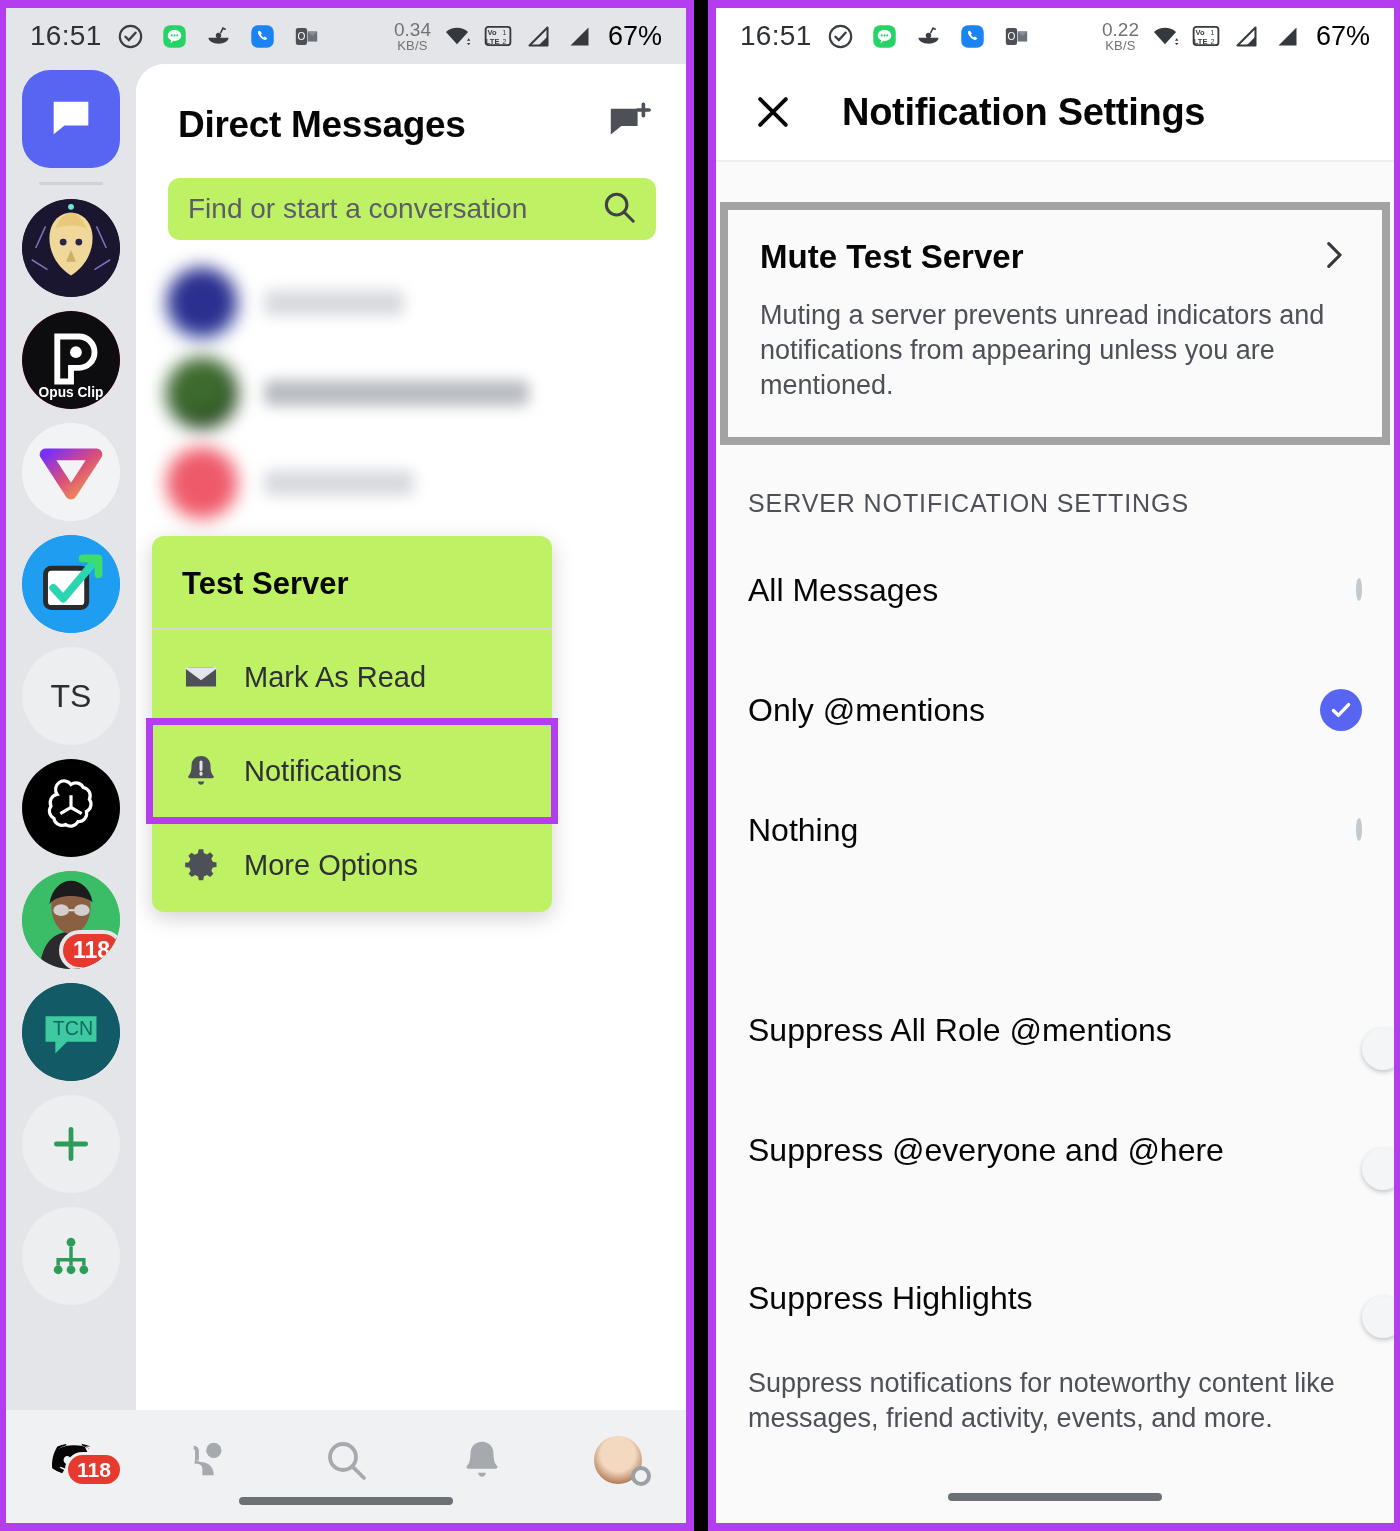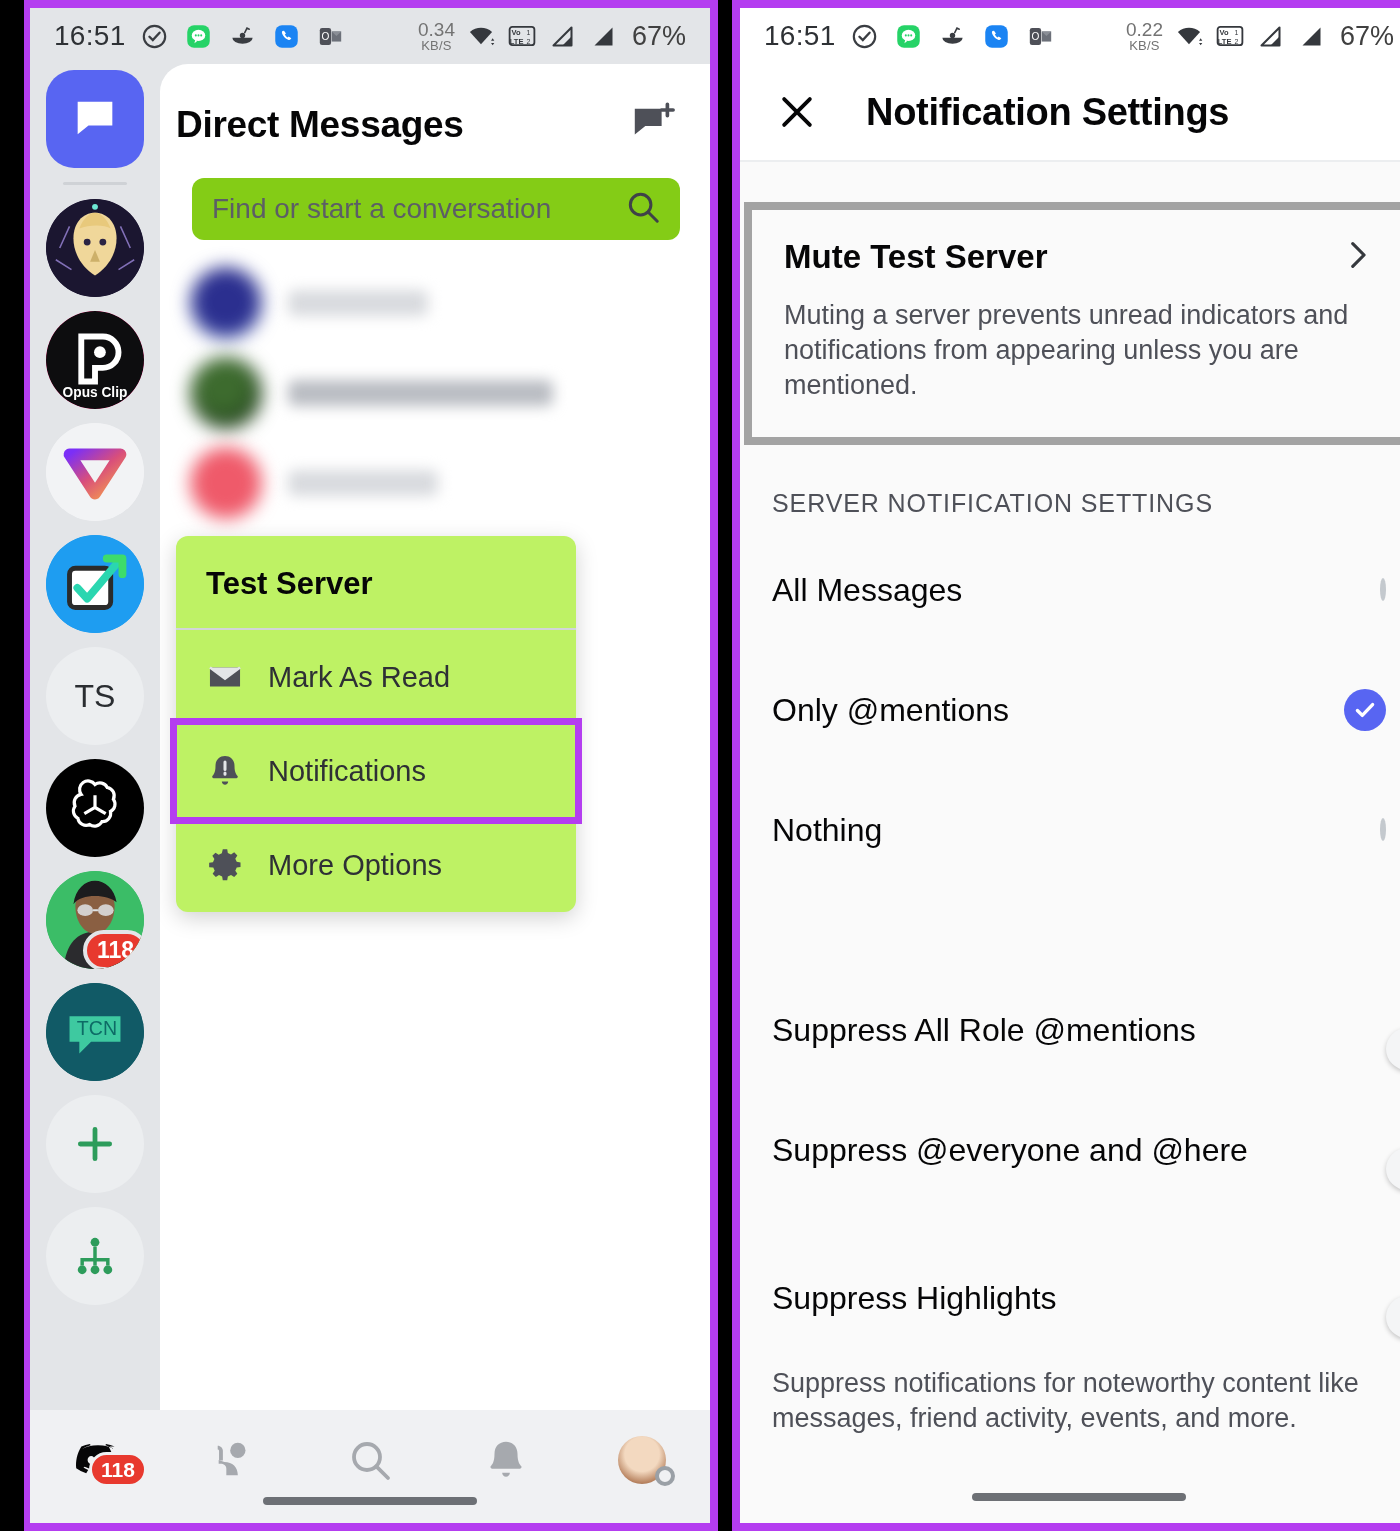--- a/index.html
+++ b/index.html
@@ -17,7 +17,6 @@
     border: 8px solid #b43df0;
     background: #fff;
     overflow: hidden;
-    margin-left: 24px;
   }
   #left-frame  { left: 0px;   width: 694px; border-left-width: 6px; }
   #right-frame { left: 708px; width: 692px; border-right-width: 6px; }

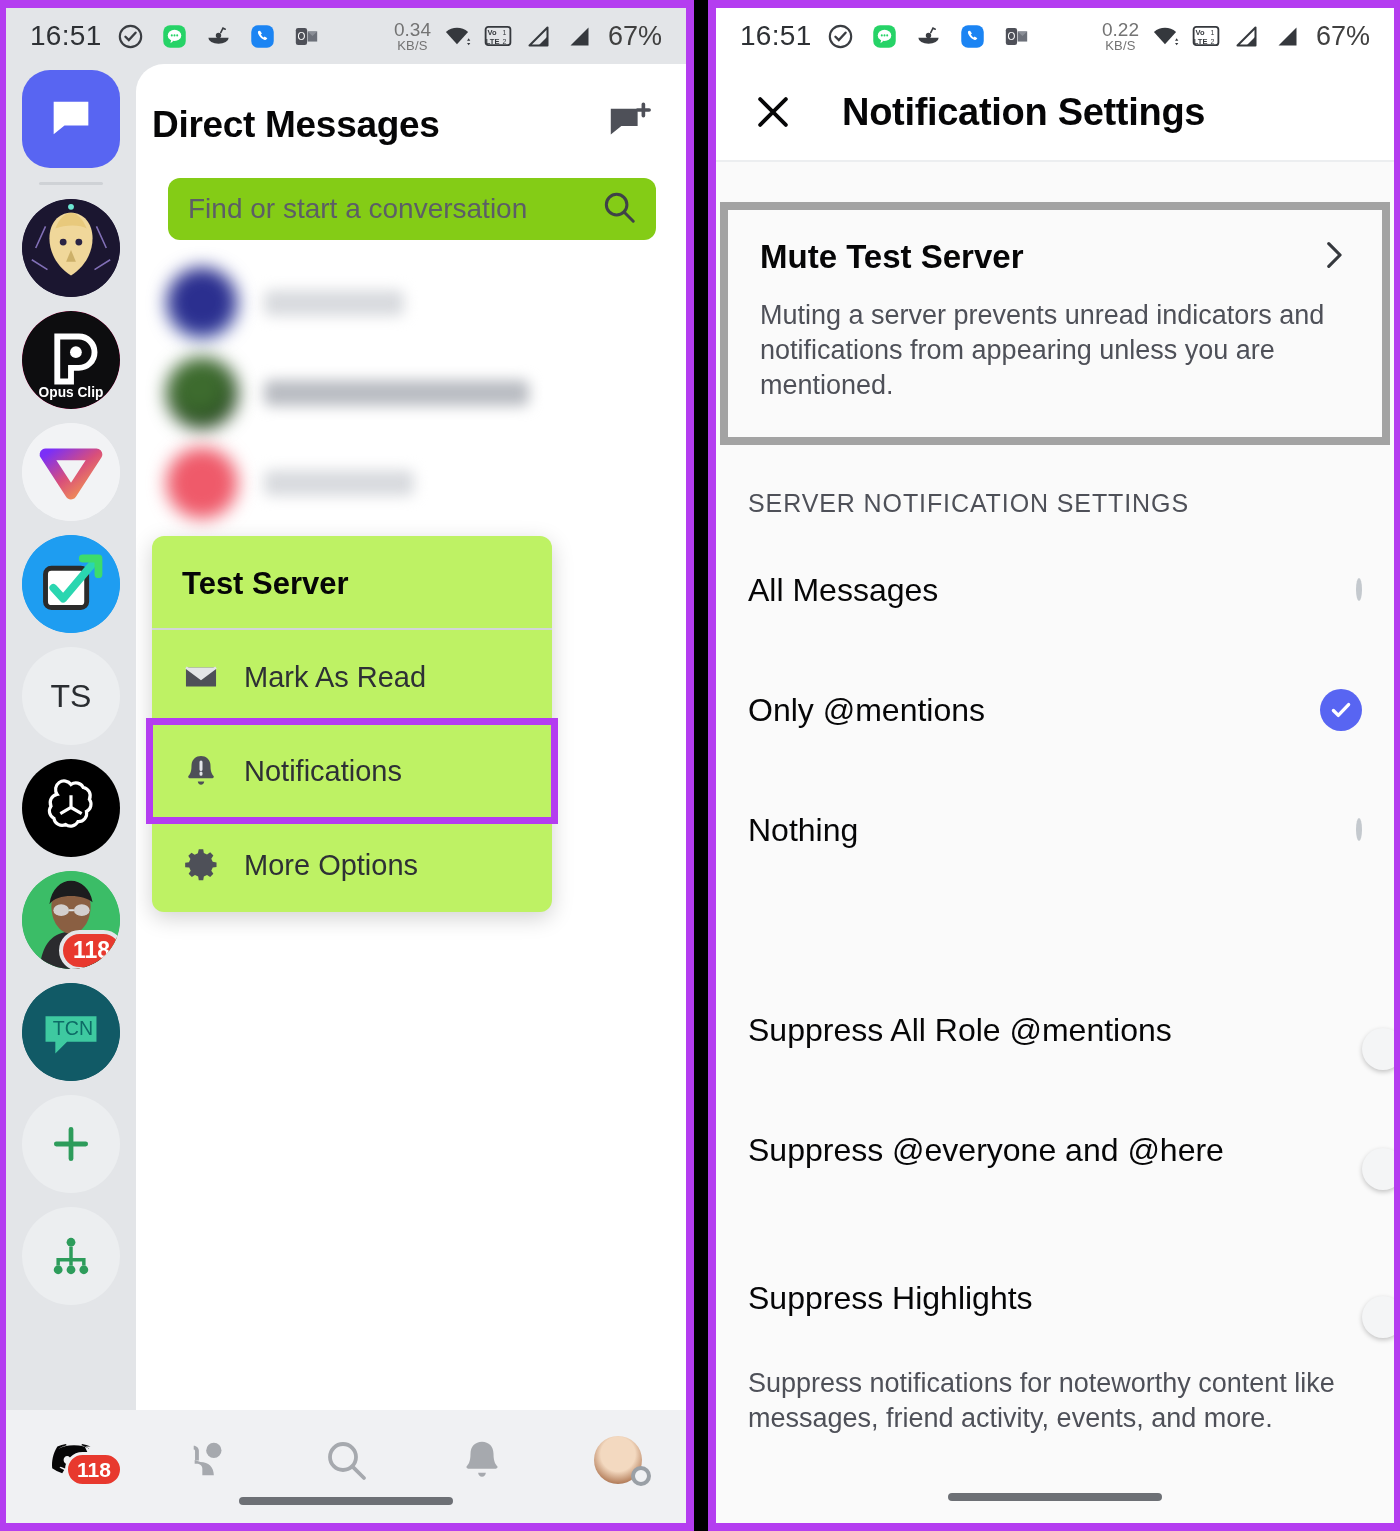--- a/index.html
+++ b/index.html
@@ -36,7 +36,7 @@
   .netspeed { text-align: center; line-height: 1; color:#737373; }
   .netspeed .n { font-size: 19px; display: block; }
   .netspeed .u { font-size: 13px; display: block; letter-spacing: .2px; }
-  .batt { font-size: 27px; color:#404040; margin-left: 2px;}
+  .batt { font-size: 27px; color:#000000; margin-left: 2px;}
 
   
   #left-frame .panel-inner { background: #e3e5e8; }

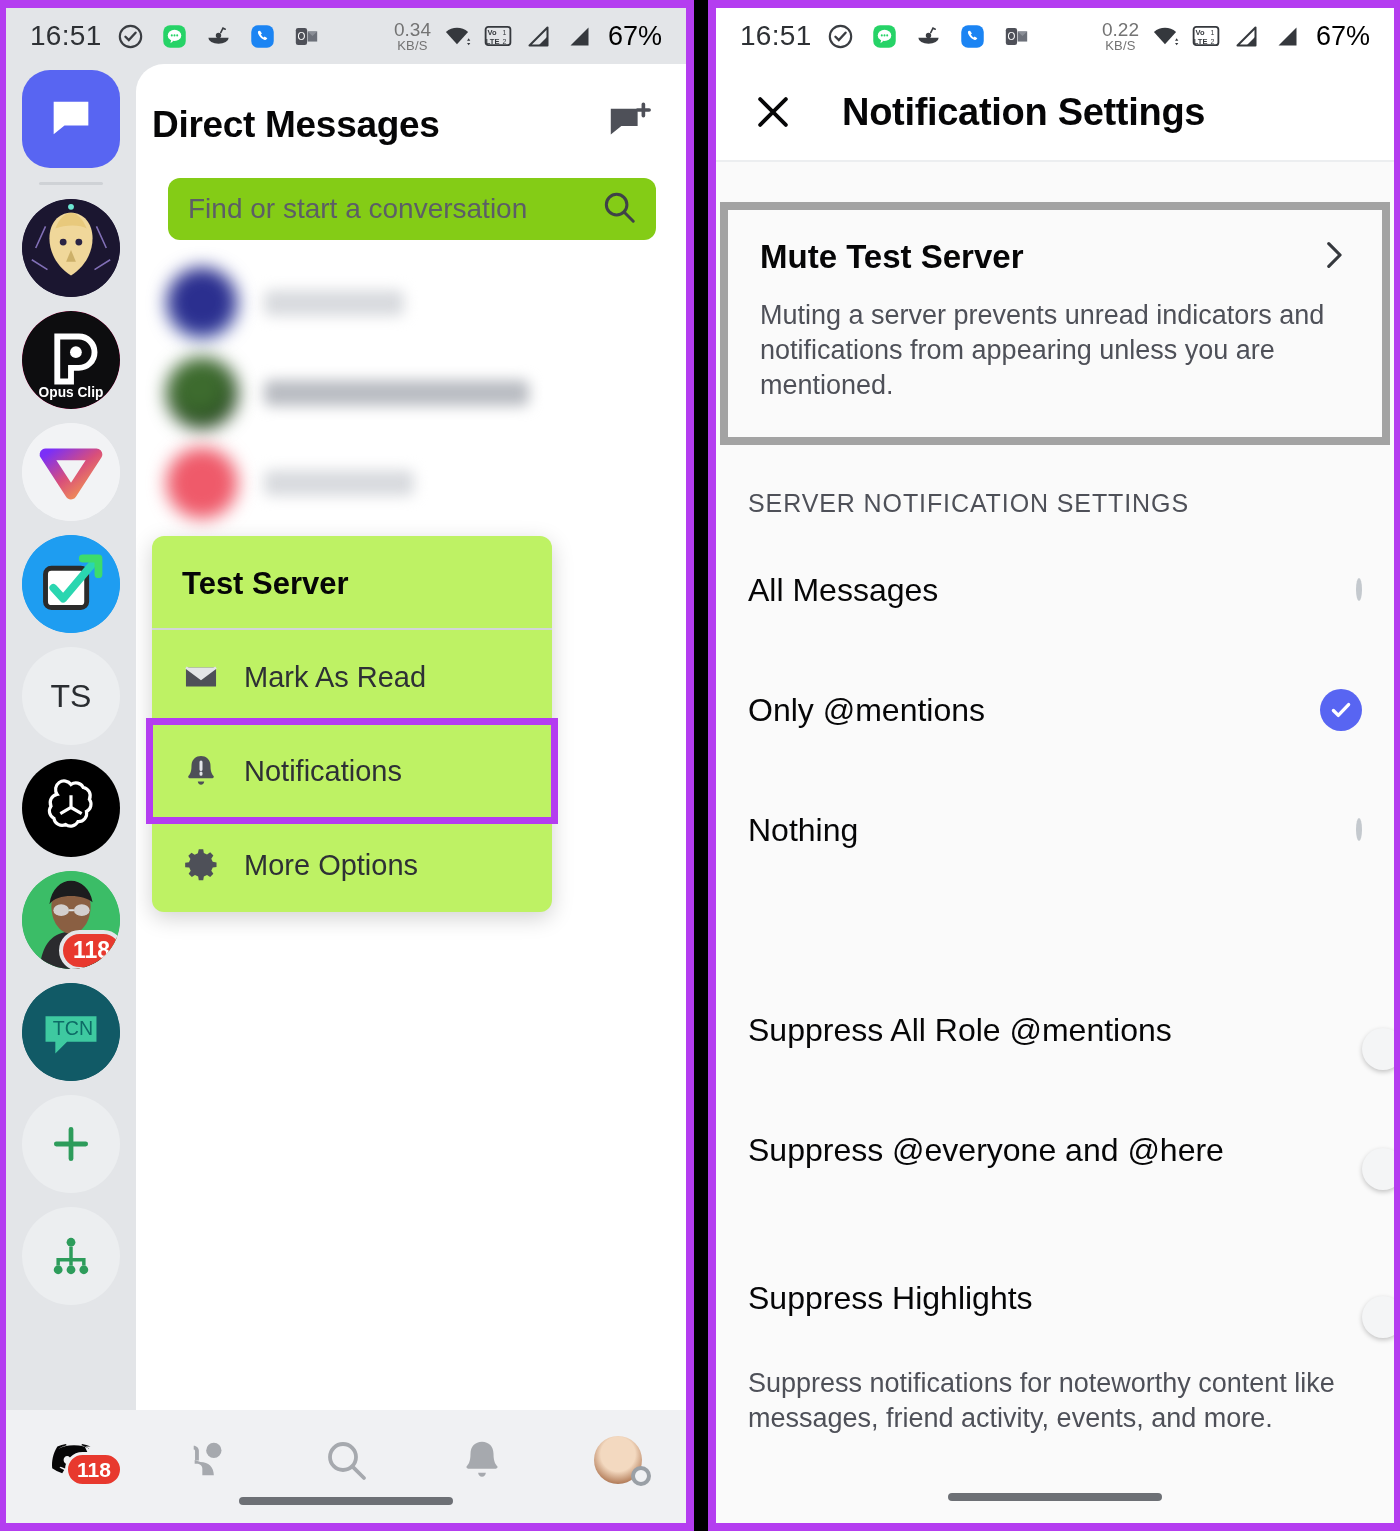--- a/index.html
+++ b/index.html
@@ -78,7 +78,7 @@
   }
   .dm-head {
     display: flex; align-items: center;
-    padding: 36px 34px 0 16px;
+    padding: 36px 34px 0 42px;
   }
   .dm-title { font-size: 37px; font-weight: bold; color: #060607; letter-spacing: -.3px; }
   .dm-newmsg { margin-left: auto; }

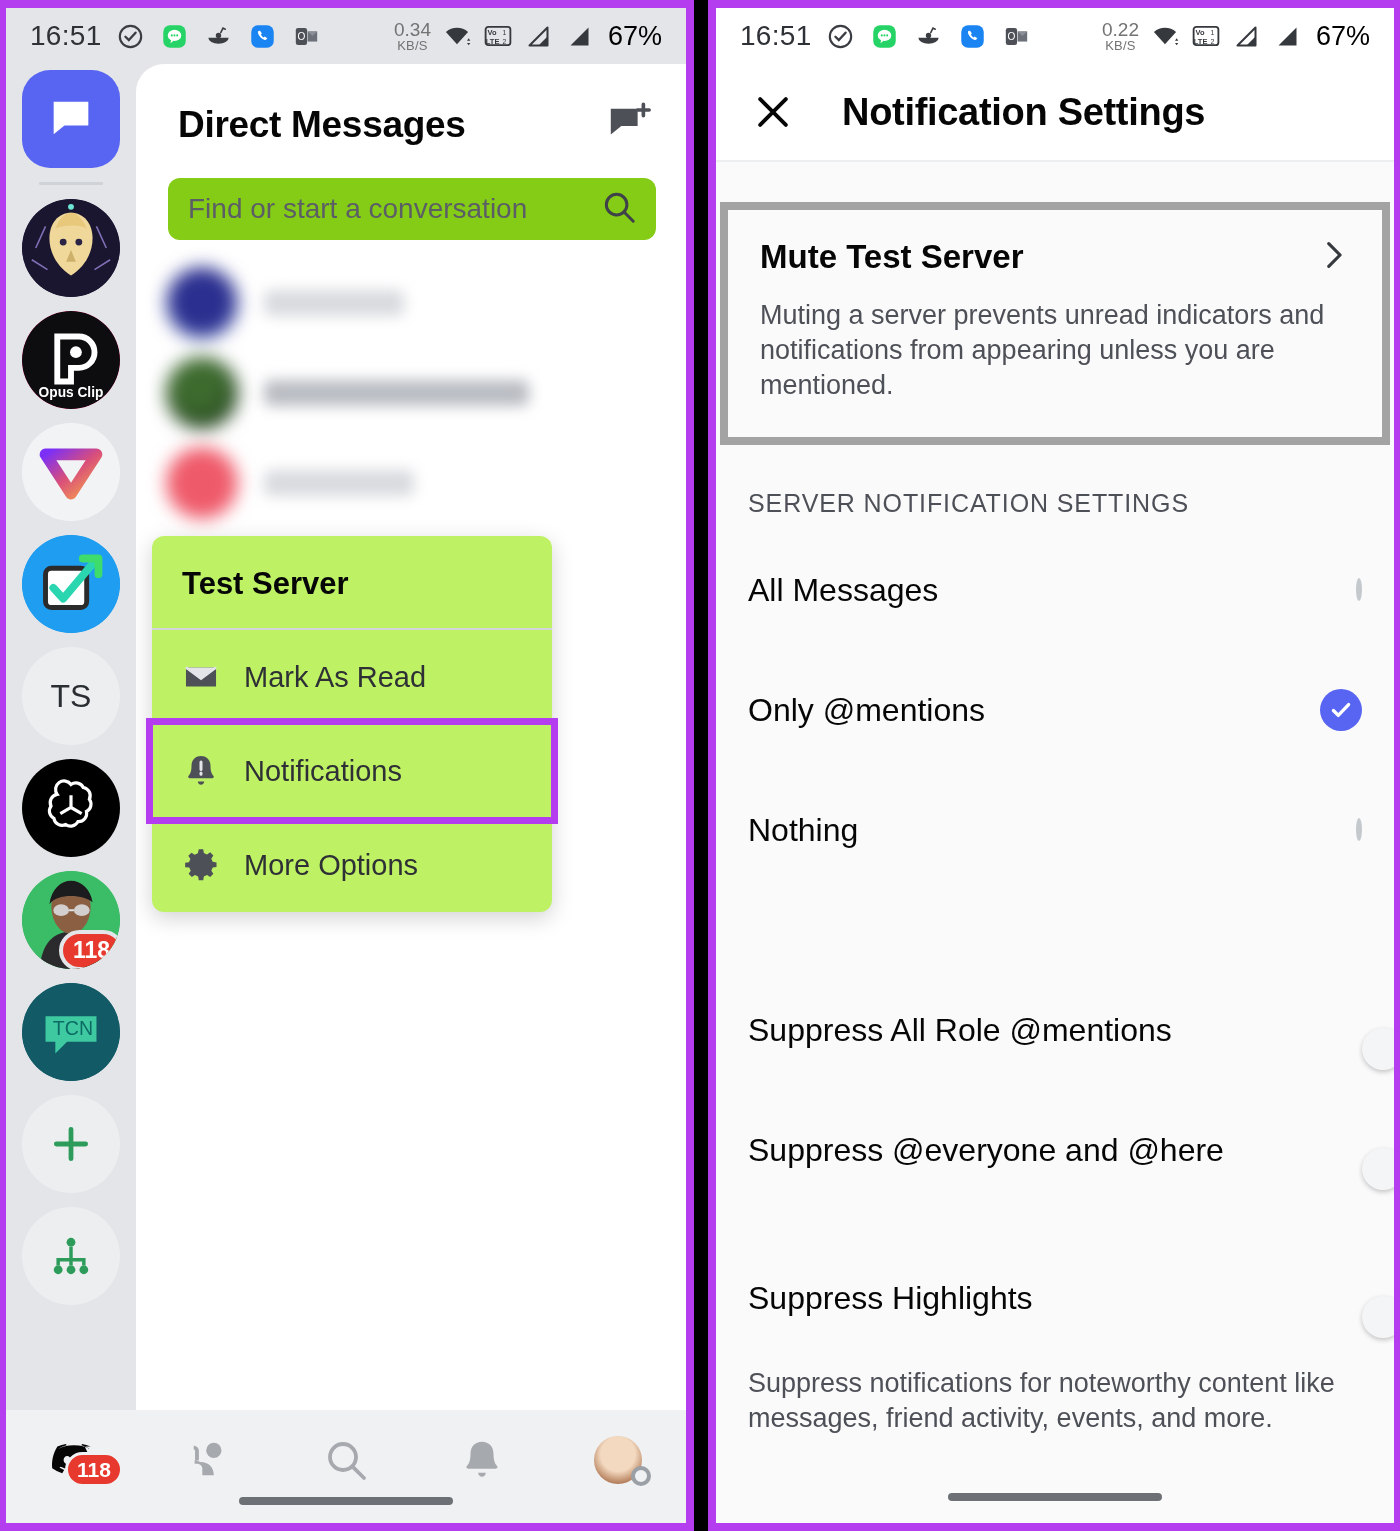--- a/index.html
+++ b/index.html
@@ -84,7 +84,7 @@
   .dm-newmsg { margin-left: auto; }
 
   .dm-search {
-    margin: 28px 30px 0 32px; height: 62px; background: #84cc16;
+    margin: 28px 30px 0 32px; height: 62px; background: #bef264;
     border-radius: 12px; display: flex; align-items: center;
     padding: 0 18px 0 20px;
   }

